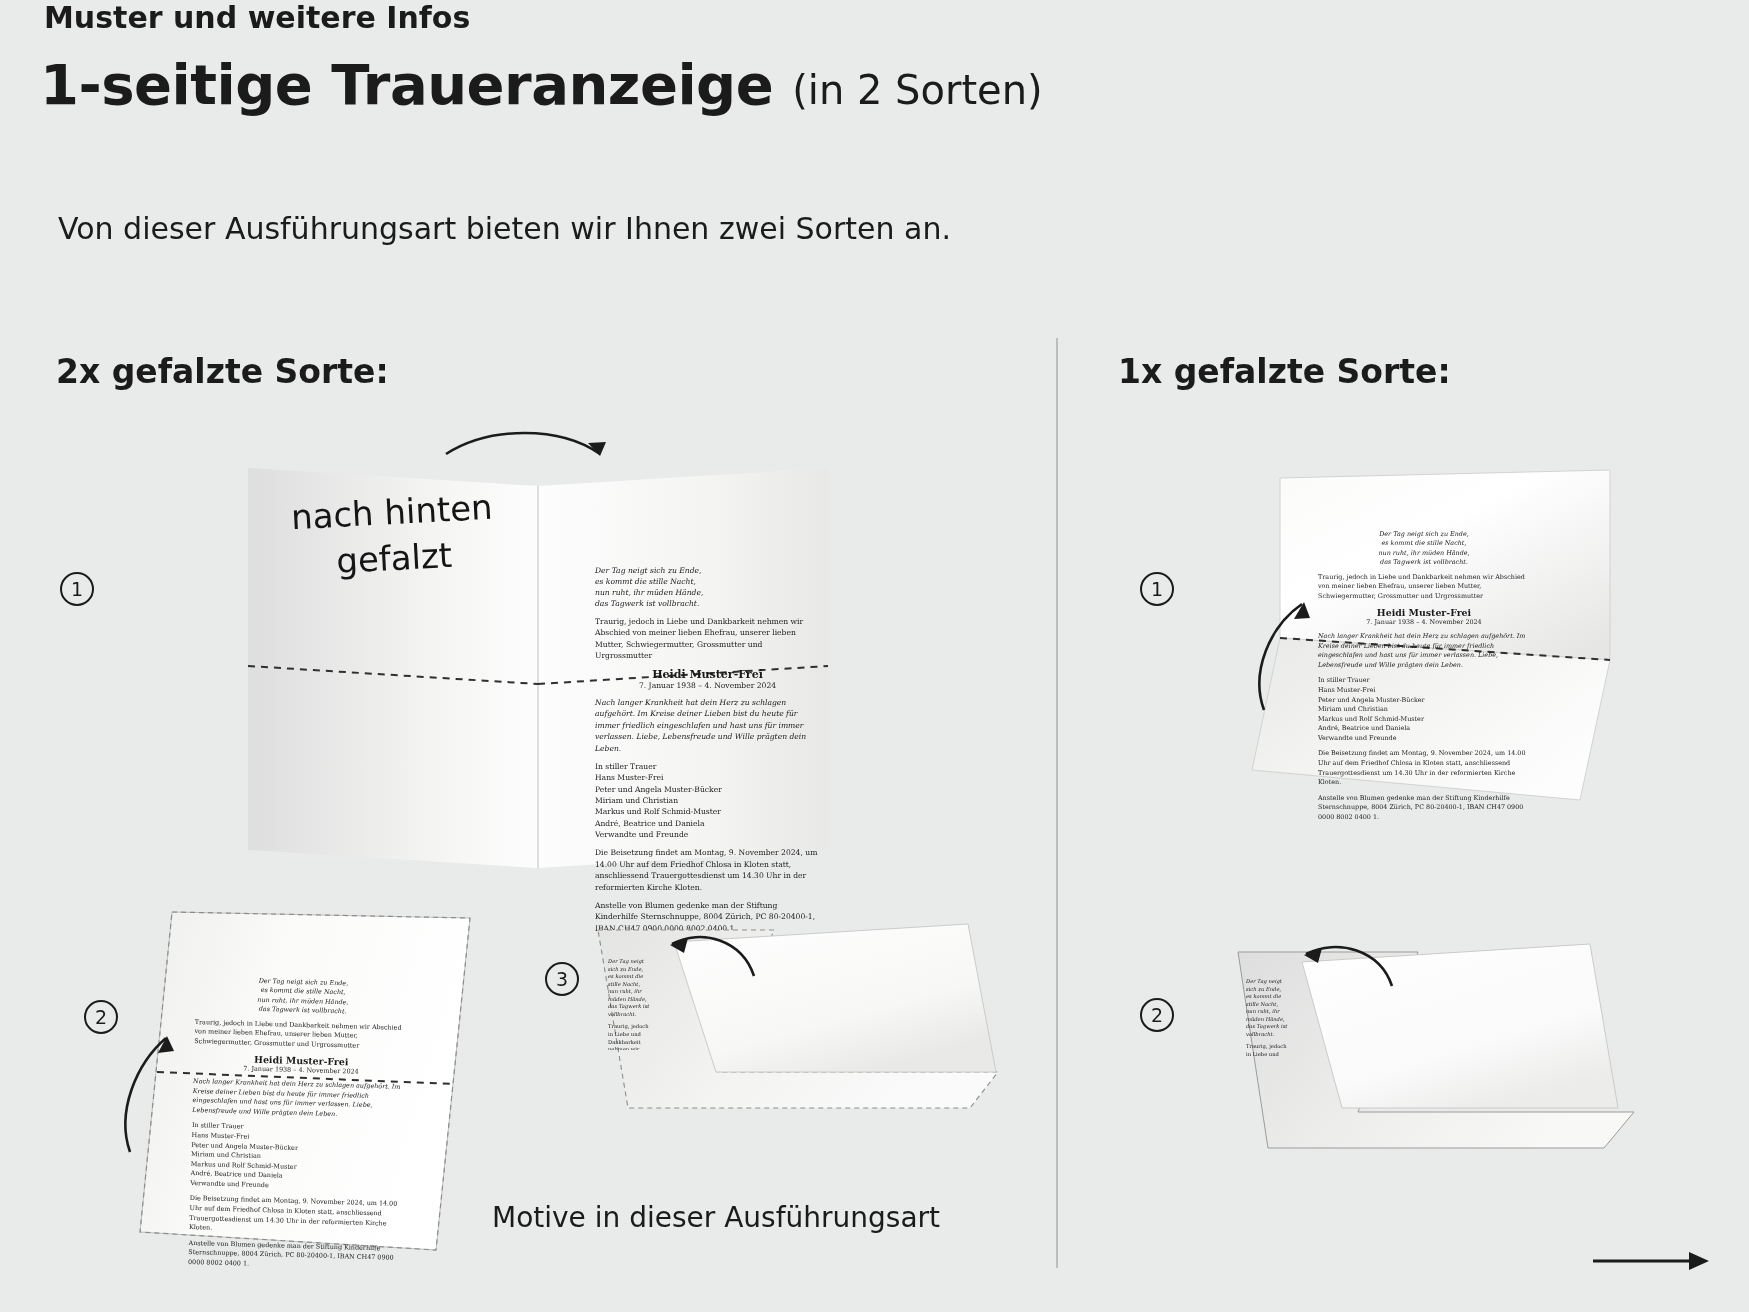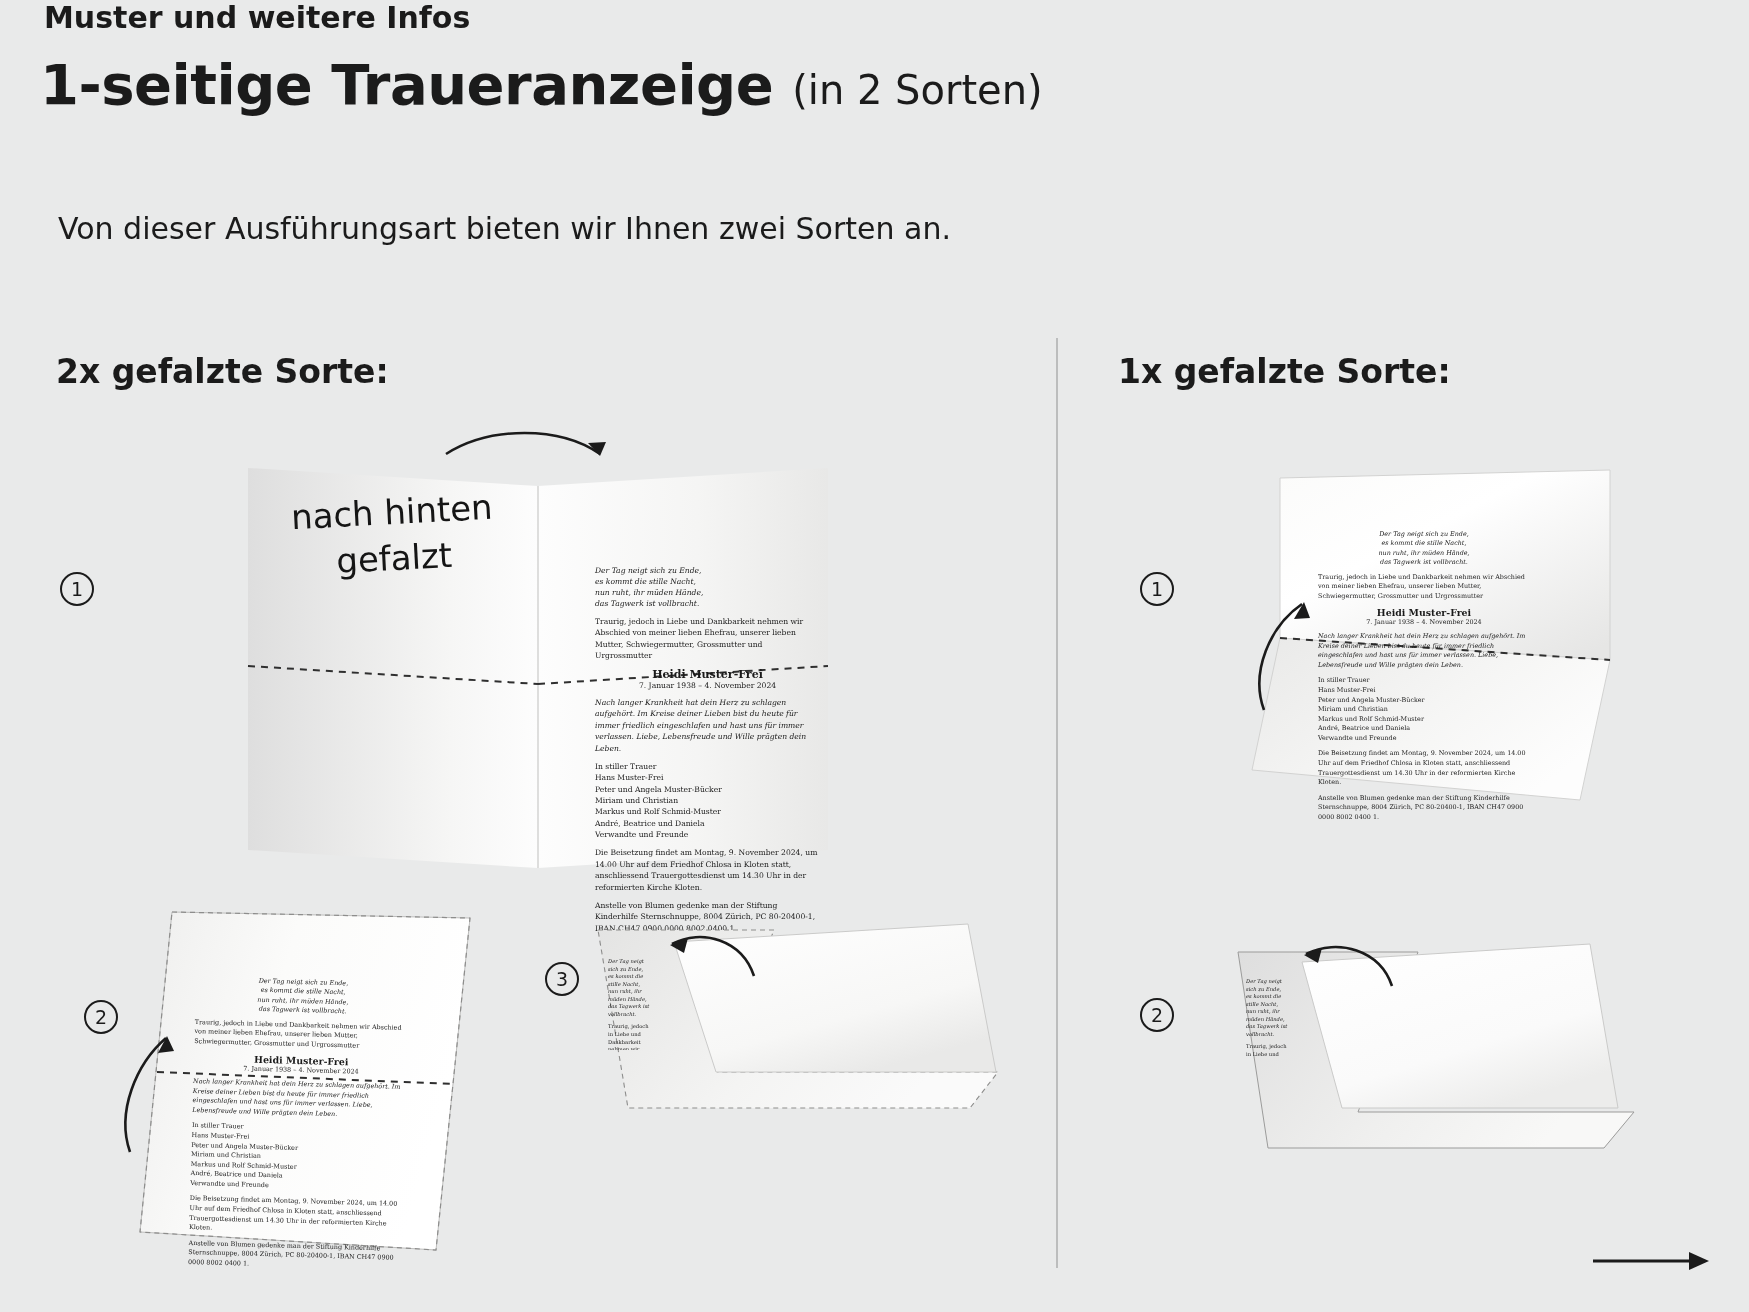--- a/index.html
+++ b/index.html
@@ -294,7 +294,7 @@
 </div>
 
 <div class="caption" id="caption-motive">
-  <br>
+  <span>Motive in dieser Ausführungsart</span><br>
 </div>
 
 <div class="step-num" style="left:1140px; top:572px;">1</div>

